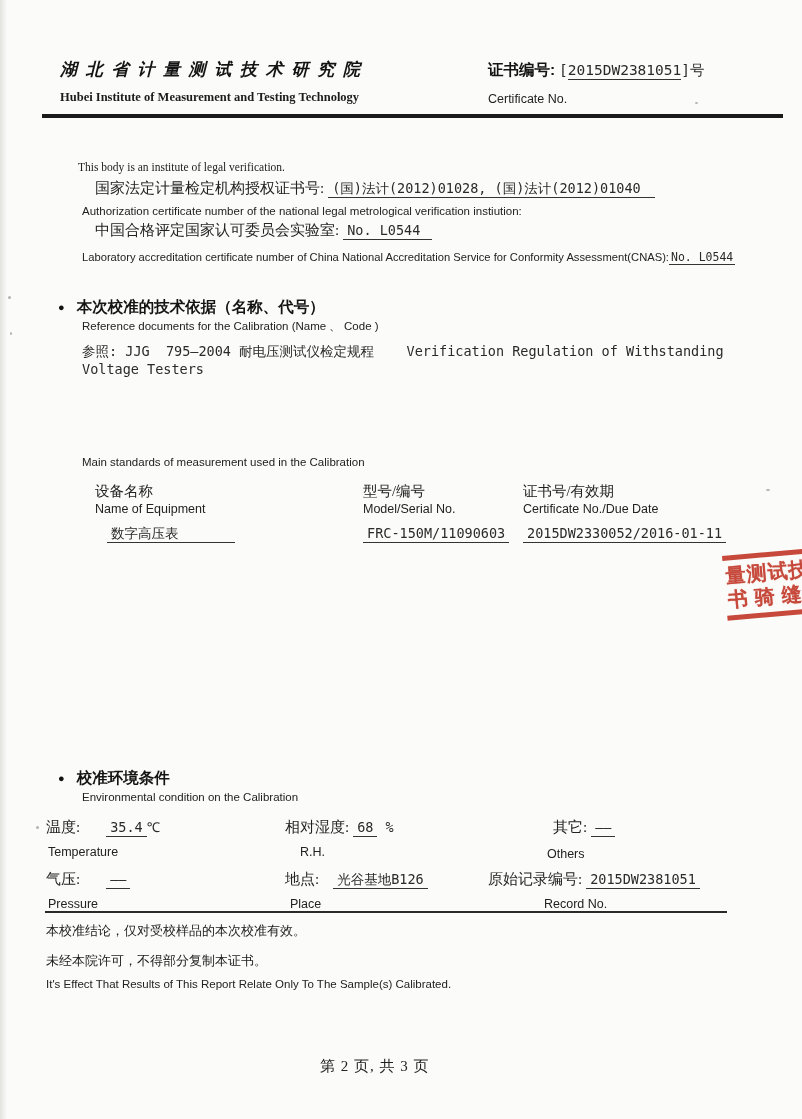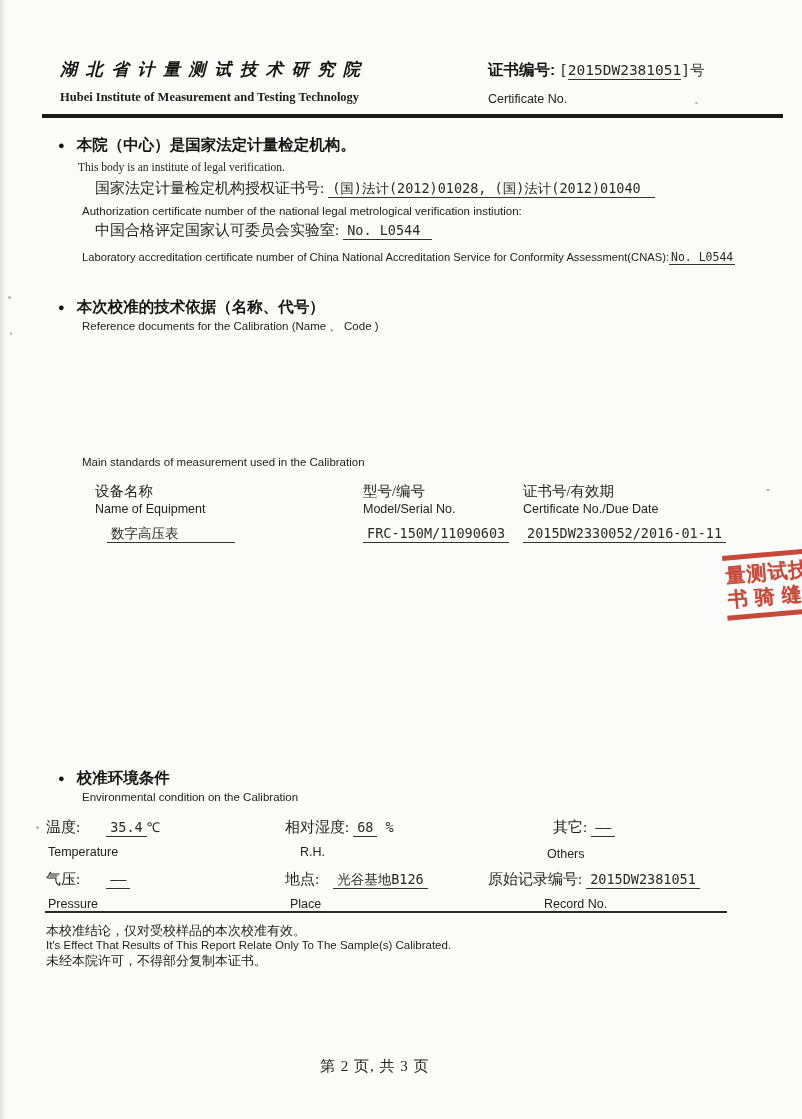--- a/index.html
+++ b/index.html
@@ -73,9 +73,6 @@
 
   <div class="rule-thick"></div>
 
-  <div class="abs" style="left:58px; top:135px;">
-    <span class="bullet">●</span><span class="cn-head sec-head">本院（中心）是国家法定计量检定机构。</span>
-  </div>
   <div class="abs en-sub helper" style="left:78px; top:161px;font-family:Liberation Serif, serif;">This body is an institute  of  legal  verification.</div>
 
   <div class="abs" style="left:95px; top:179px;">

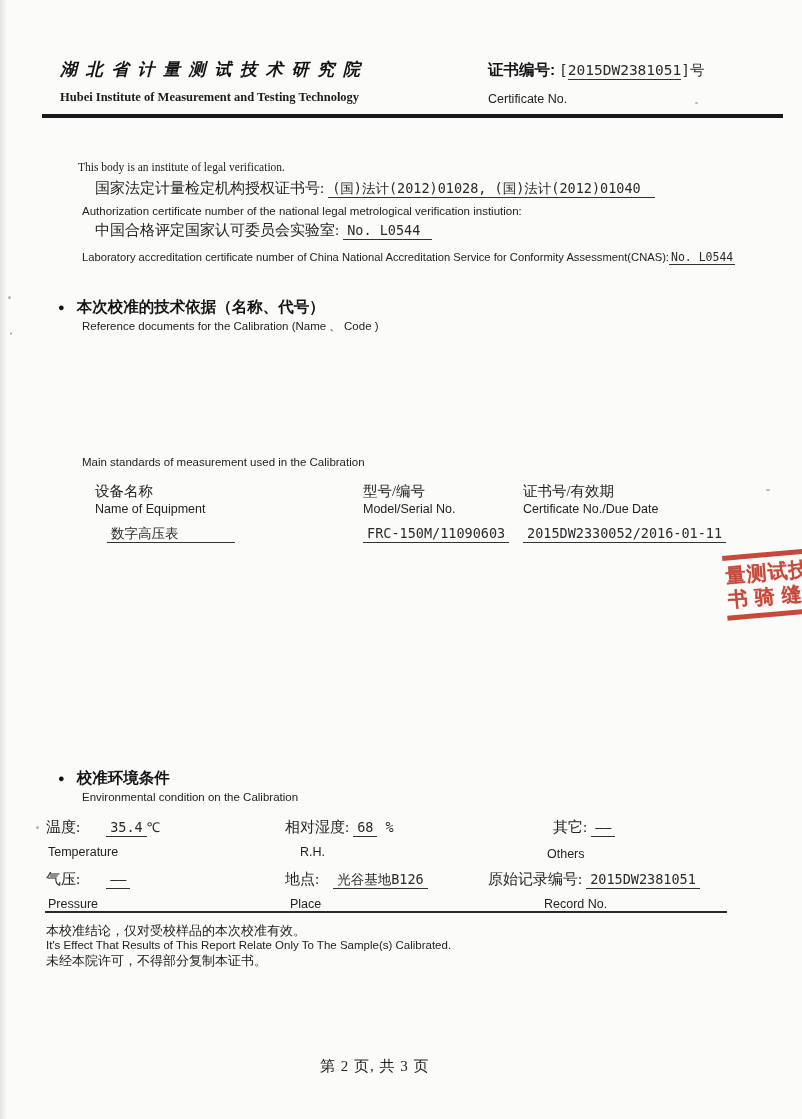--- a/index.html
+++ b/index.html
@@ -93,6 +93,7 @@
     <span class="bullet">●</span><span class="cn-head sec-head">本次校准的技术依据（名称、代号）</span>
   </div>
   <div class="abs en-sub helper" style="left:82px; top:319px;">Reference documents for the Calibration (Name 、 Code )</div>
+  <div class="abs typed" id="ref-text" style="left:82px; top:342px;">参照: JJG  795—2004 耐电压测试仪检定规程    Verification Regulation of Withstanding Voltage Testers</div>
 
   <div class="abs en-sub helper" style="left:82px; top:456px;">Main standards of measurement used in the Calibration</div>
 

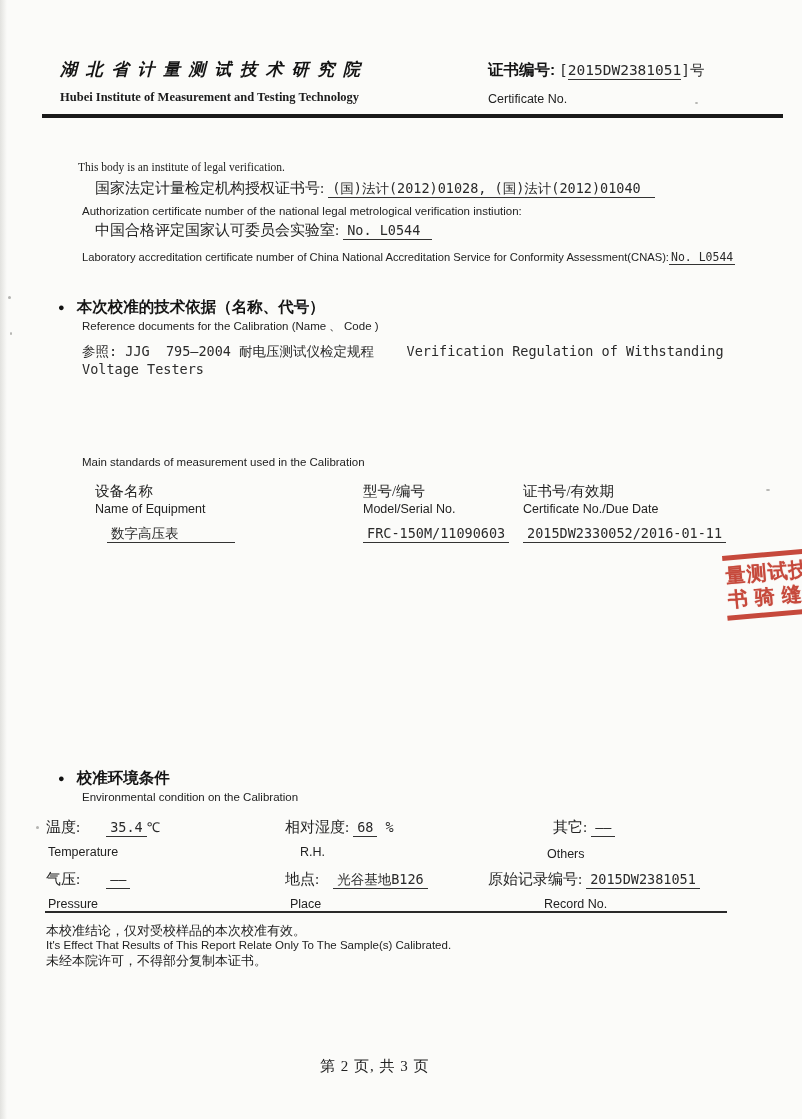--- a/index.html
+++ b/index.html
@@ -160,7 +160,7 @@
   <div class="rule-thin"></div>
 
   <div class="abs cn-body" style="left:46px; top:922px; font-size:13px;">本校准结论，仅对受校样品的本次校准有效。</div>
-  <div class="abs en-sub" style="left:46px; top:939px; font-size:11.5px;">It's Effect That Results  of This Report Relate Only To The Sample(s) Calibrated.</div>
+  <div class="abs en-sub" style="left:46px; top:978px; font-size:11.5px;">It's Effect That Results  of This Report Relate Only To The Sample(s) Calibrated.</div>
   <div class="abs cn-body" style="left:46px; top:952px; font-size:13px;">未经本院许可，不得部分复制本证书。</div>
 
   <div class="abs cn-body" style="left:320px; top:1057px; font-size:15px; letter-spacing:1px;">第 2 页, 共 3 页</div>

